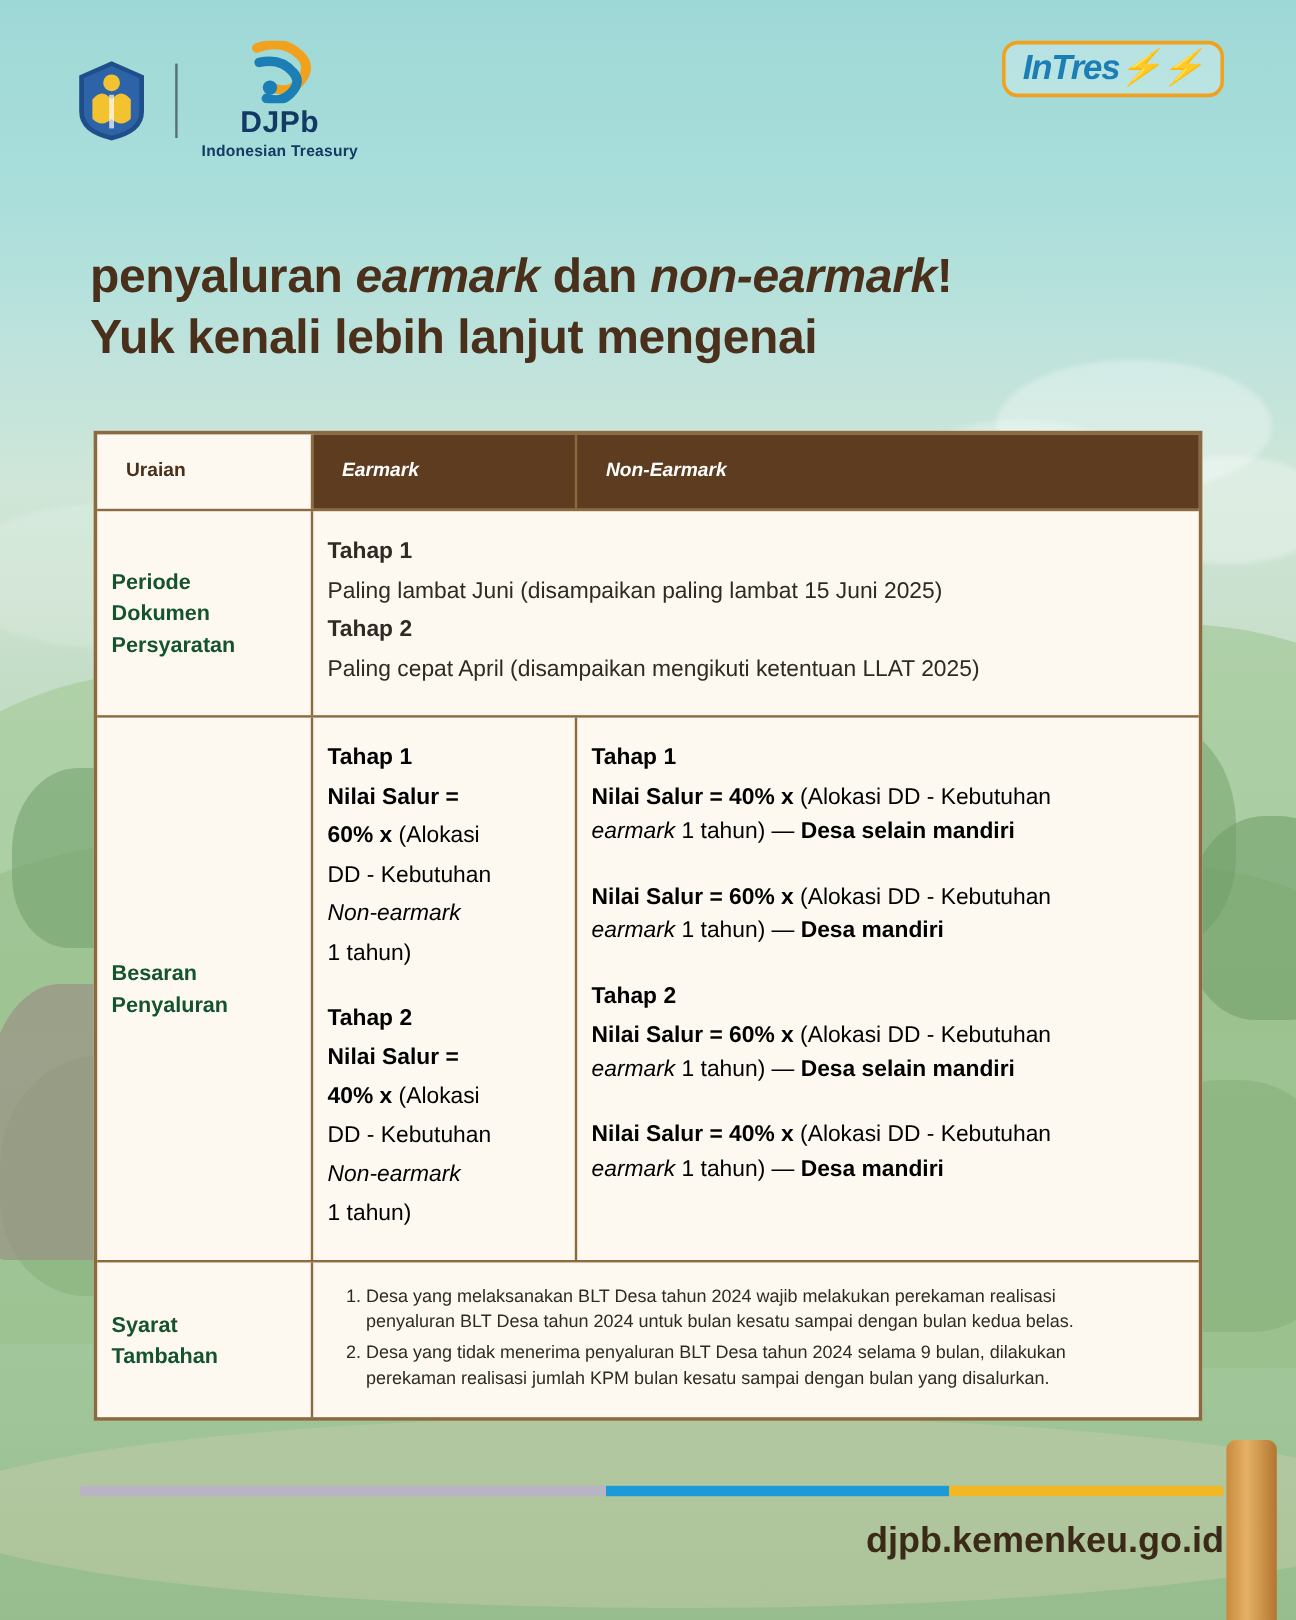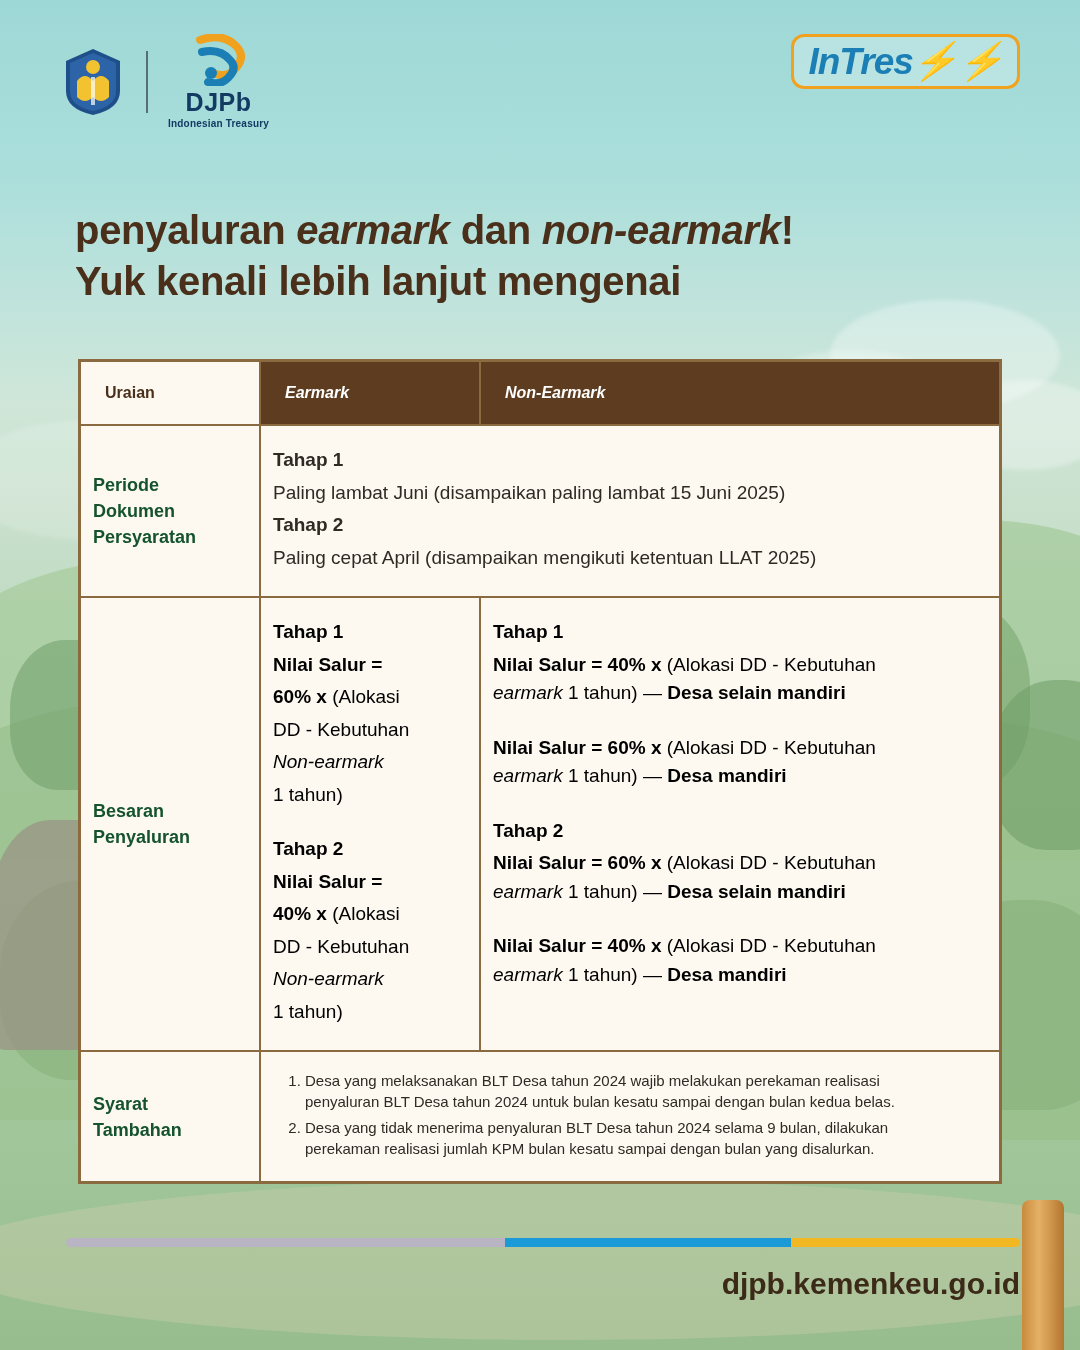--- a/index.html
+++ b/index.html
@@ -73,7 +73,7 @@
     display: flex; align-items: center;
   }
   .intres-text {
-    font-size: 37px; font-weight: bold; font-style: italic;
+    font-size: 29px; font-weight: bold; font-style: italic;
     color: #1b7fb5; letter-spacing: -1px; line-height: 1;
   }
   .bolt { color: #f0a21f; }

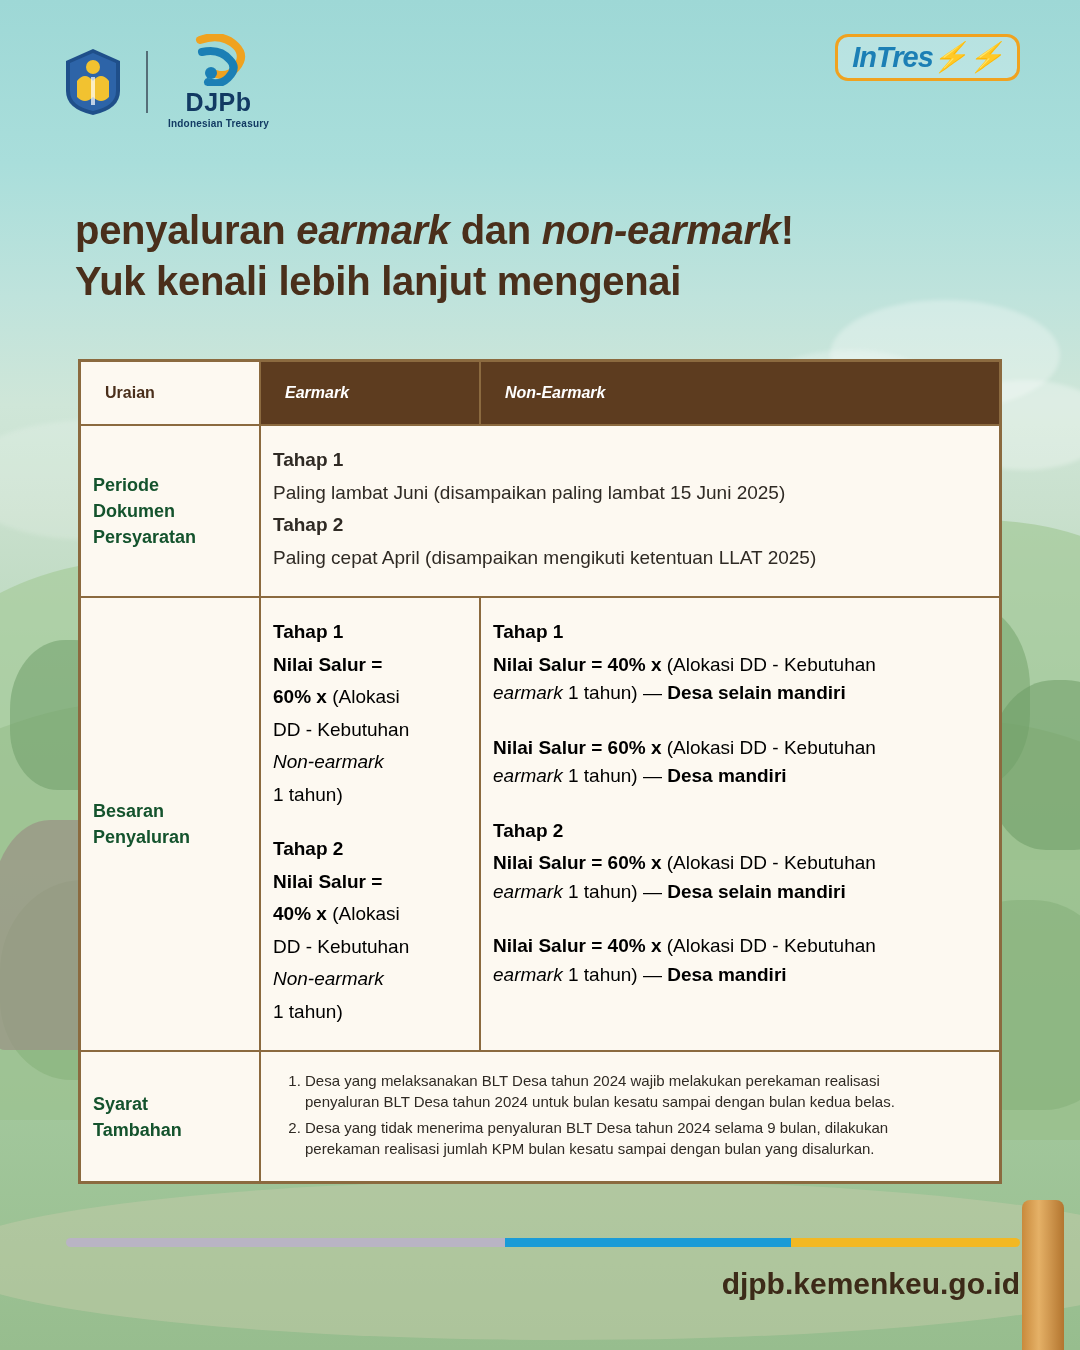--- a/index.html
+++ b/index.html
@@ -64,7 +64,7 @@
     line-height: 1; margin-top: 4px;
   }
   .djpb-sub {
-    font-size: 10px; font-weight: bold; color: #123a63;
+    font-size: 13px; font-weight: bold; color: #123a63;
     letter-spacing: .2px; margin-top: 3px;
   }
   .intres {

